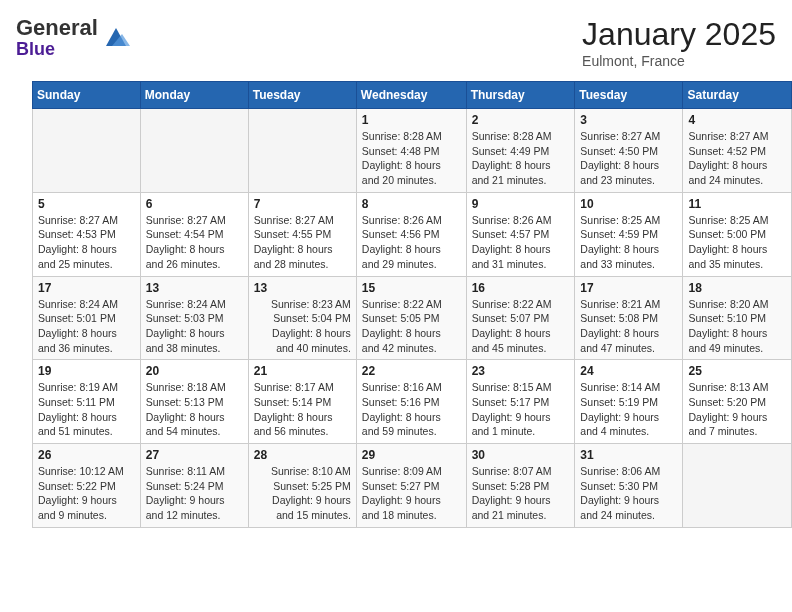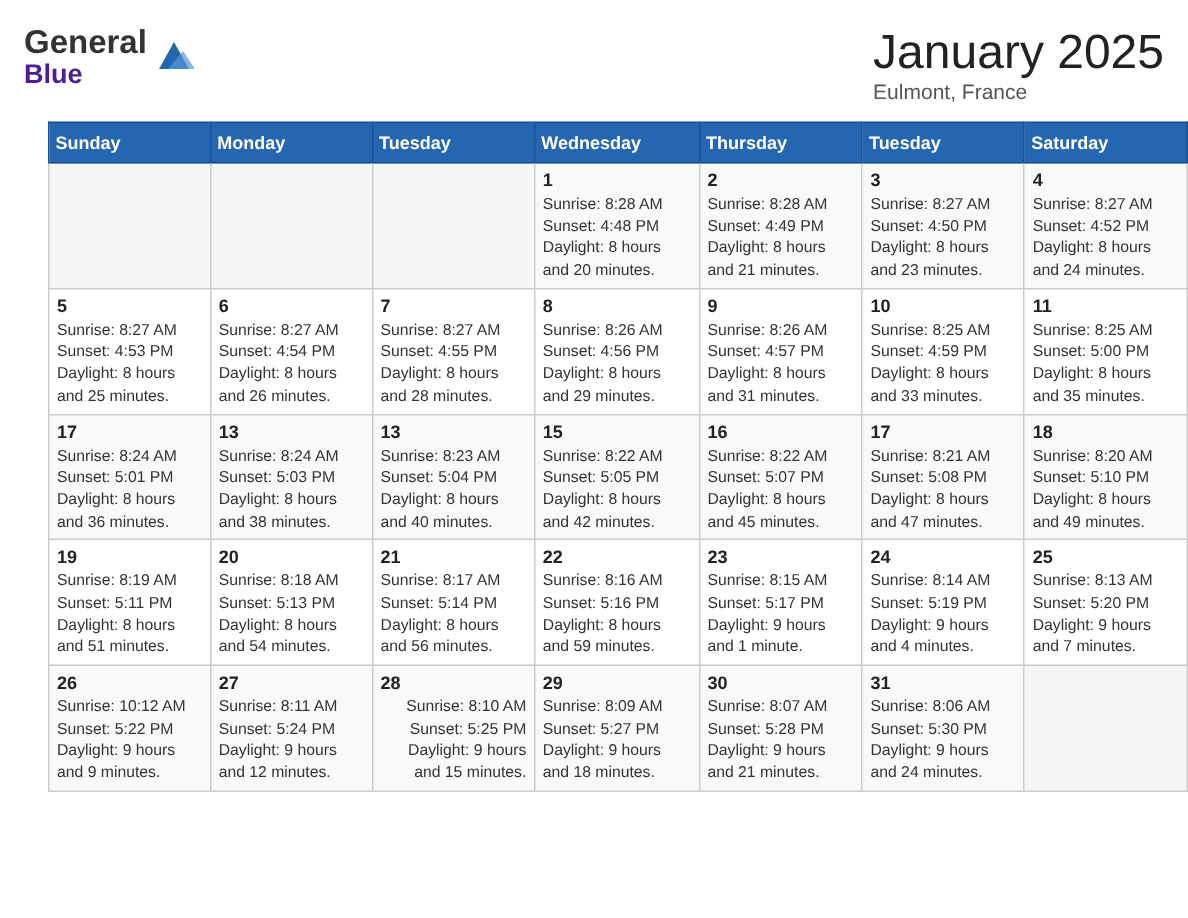--- a/index.html
+++ b/index.html
@@ -217,7 +217,7 @@
         </td>
         <td>
           <div class="day-number">13</div>
-          <div class="day-info" style="white-space: pre-line;">Sunrise: 8:23 AM
+          <div class="day-info" style="white-space: pre-line; text-align: right;">Sunrise: 8:23 AM
 Sunset: 5:04 PM
 Daylight: 8 hours and 40 minutes.</div>
         </td>

